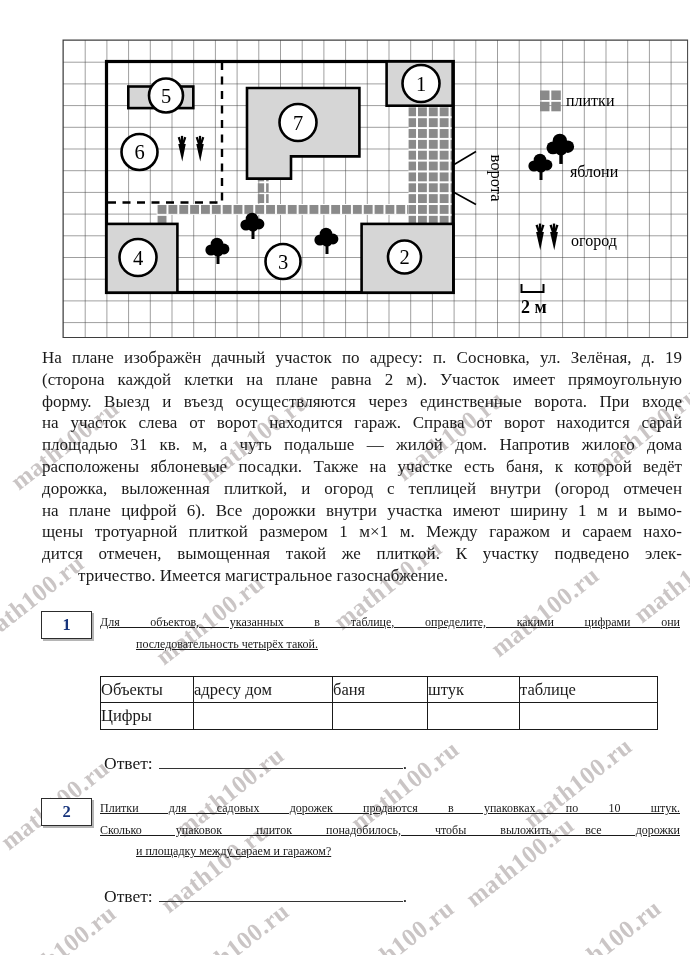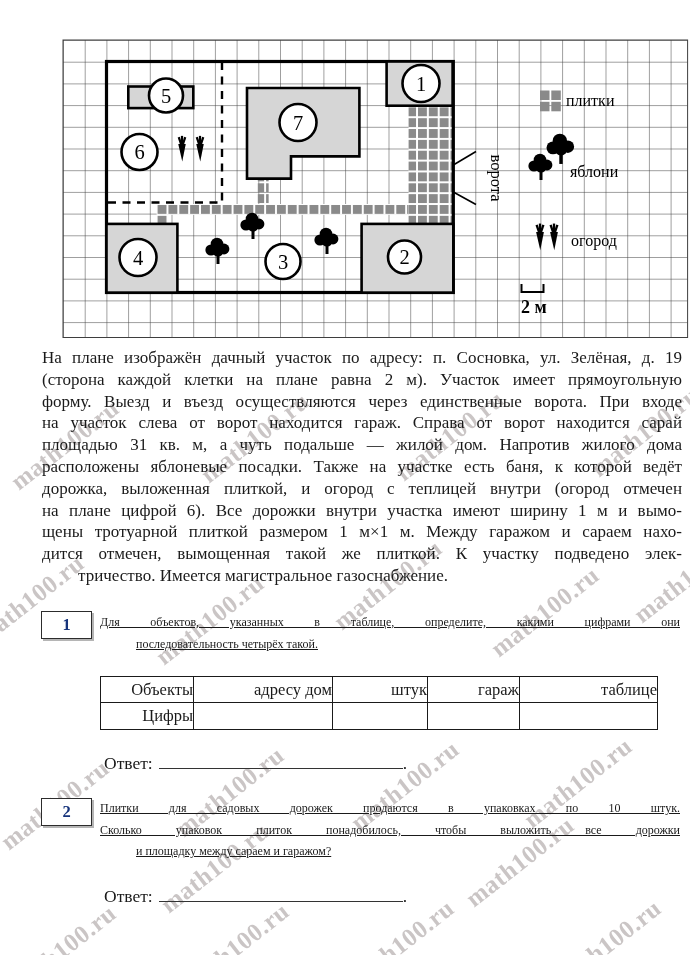--- a/index.html
+++ b/index.html
@@ -30,7 +30,7 @@
   .qtext{position:absolute;left:100px;width:580px;font-size:12px;line-height:21.7px;text-decoration:underline;}
   
   #q1-table{position:absolute;left:100px;top:676px;border-collapse:collapse;table-layout:fixed;background:#fff;}
-  #q1-table td{border:1.3px solid #1a1a1a;text-align:right;font-size:16.5px;padding:0;}
+  #q1-table td{border:1.3px solid #1a1a1a;text-align:left;font-size:16.5px;padding:0;}
   #q1-table tr.hdr td{height:25px;}
   #q1-table tr.row2 td{height:26px;padding-left:40px;}
   

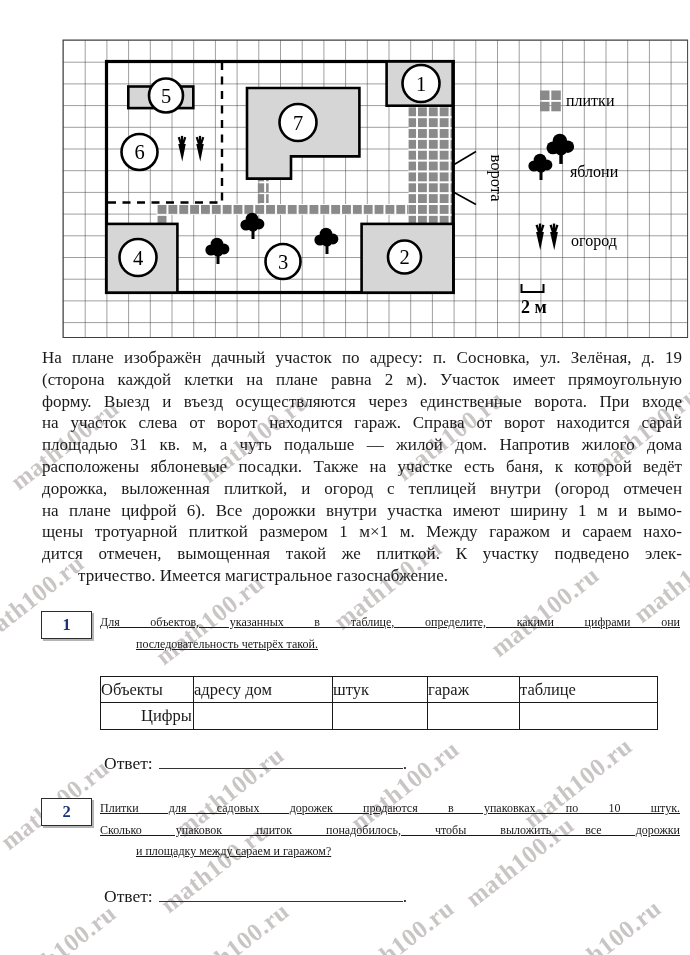--- a/index.html
+++ b/index.html
@@ -228,7 +228,7 @@
           <tr class="hdr">
         <td>Объекты</td>
         <td>адресу дом</td>
-        <td>штук</td>
+        <td>баня</td>
         <td>гараж</td>
         <td>таблице</td>
       </tr>

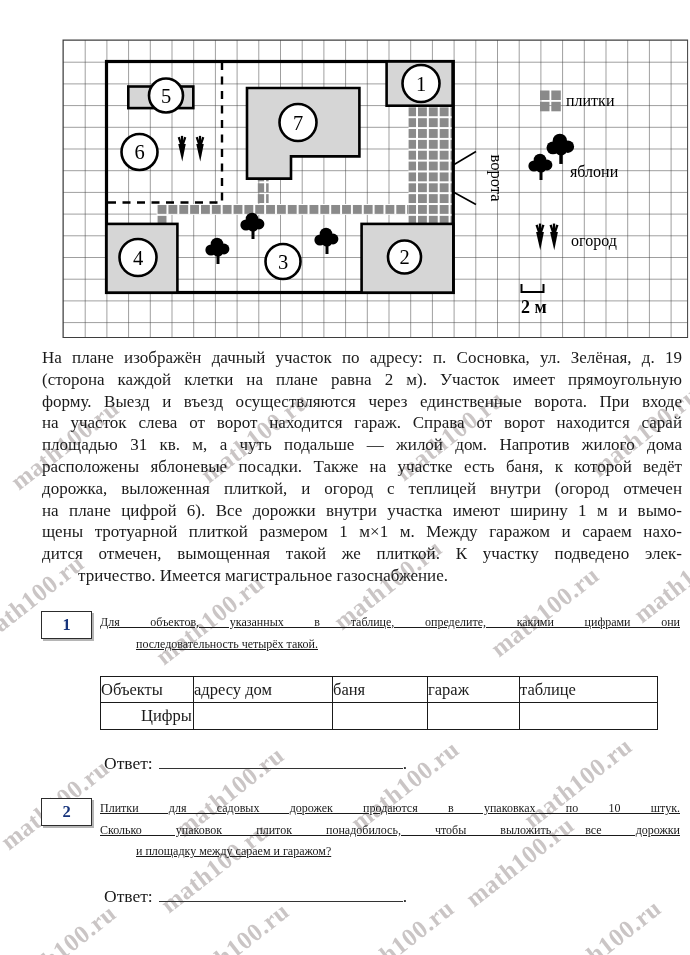--- a/index.html
+++ b/index.html
@@ -229,7 +229,7 @@
         <td>Объекты</td>
         <td>адресу дом</td>
         <td>баня</td>
-        <td>гараж</td>
+        <td>штук</td>
         <td>таблице</td>
       </tr>
       <tr class="row2">

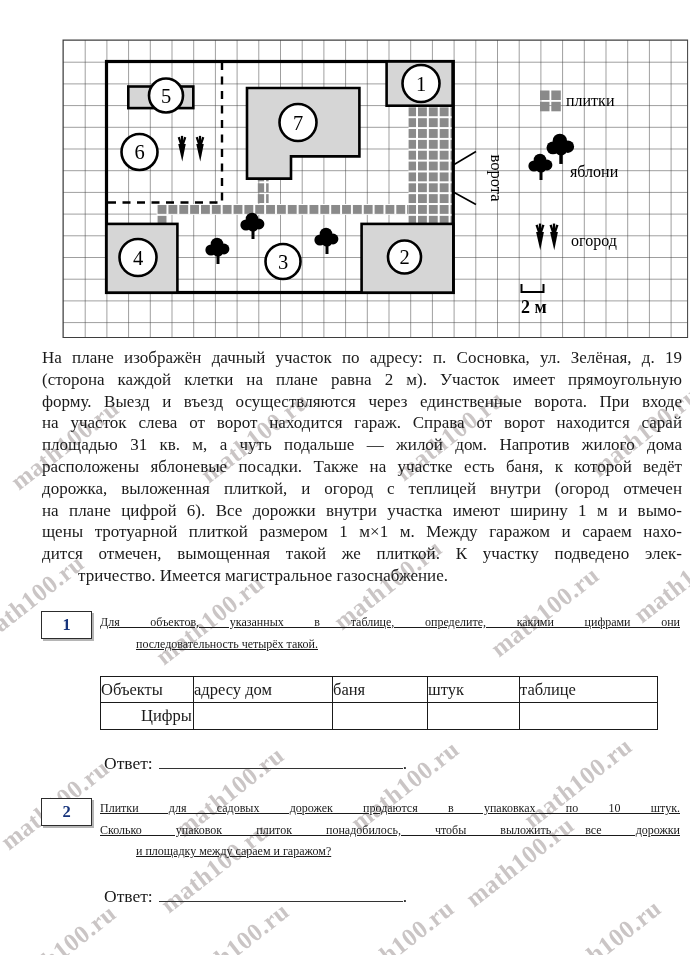--- a/index.html
+++ b/index.html
@@ -32,7 +32,7 @@
   #q1-table{position:absolute;left:100px;top:676px;border-collapse:collapse;table-layout:fixed;background:#fff;}
   #q1-table td{border:1.3px solid #1a1a1a;text-align:left;font-size:16.5px;padding:0;}
   #q1-table tr.hdr td{height:25px;}
-  #q1-table tr.row2 td{height:26px;padding-left:40px;}
+  #q1-table tr.row2 td{height:26px;}
   
   .answer{position:absolute;left:104px;font-size:17.5px;}
   .ansline{display:inline-block;width:244px;border-bottom:1.4px solid #333;height:15px;margin-left:6px;}

